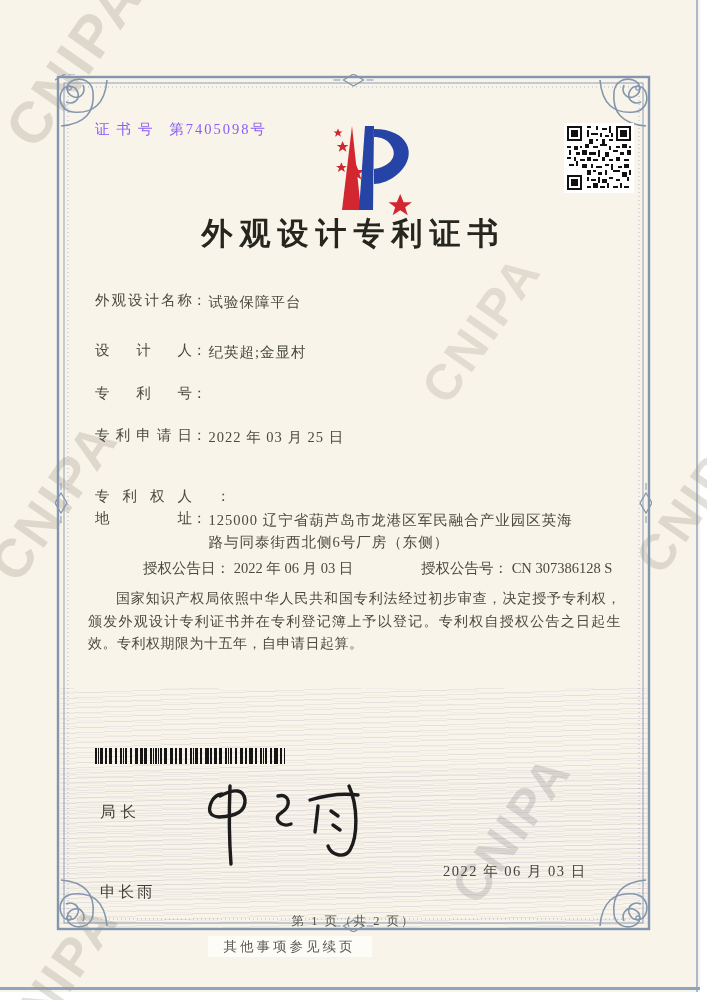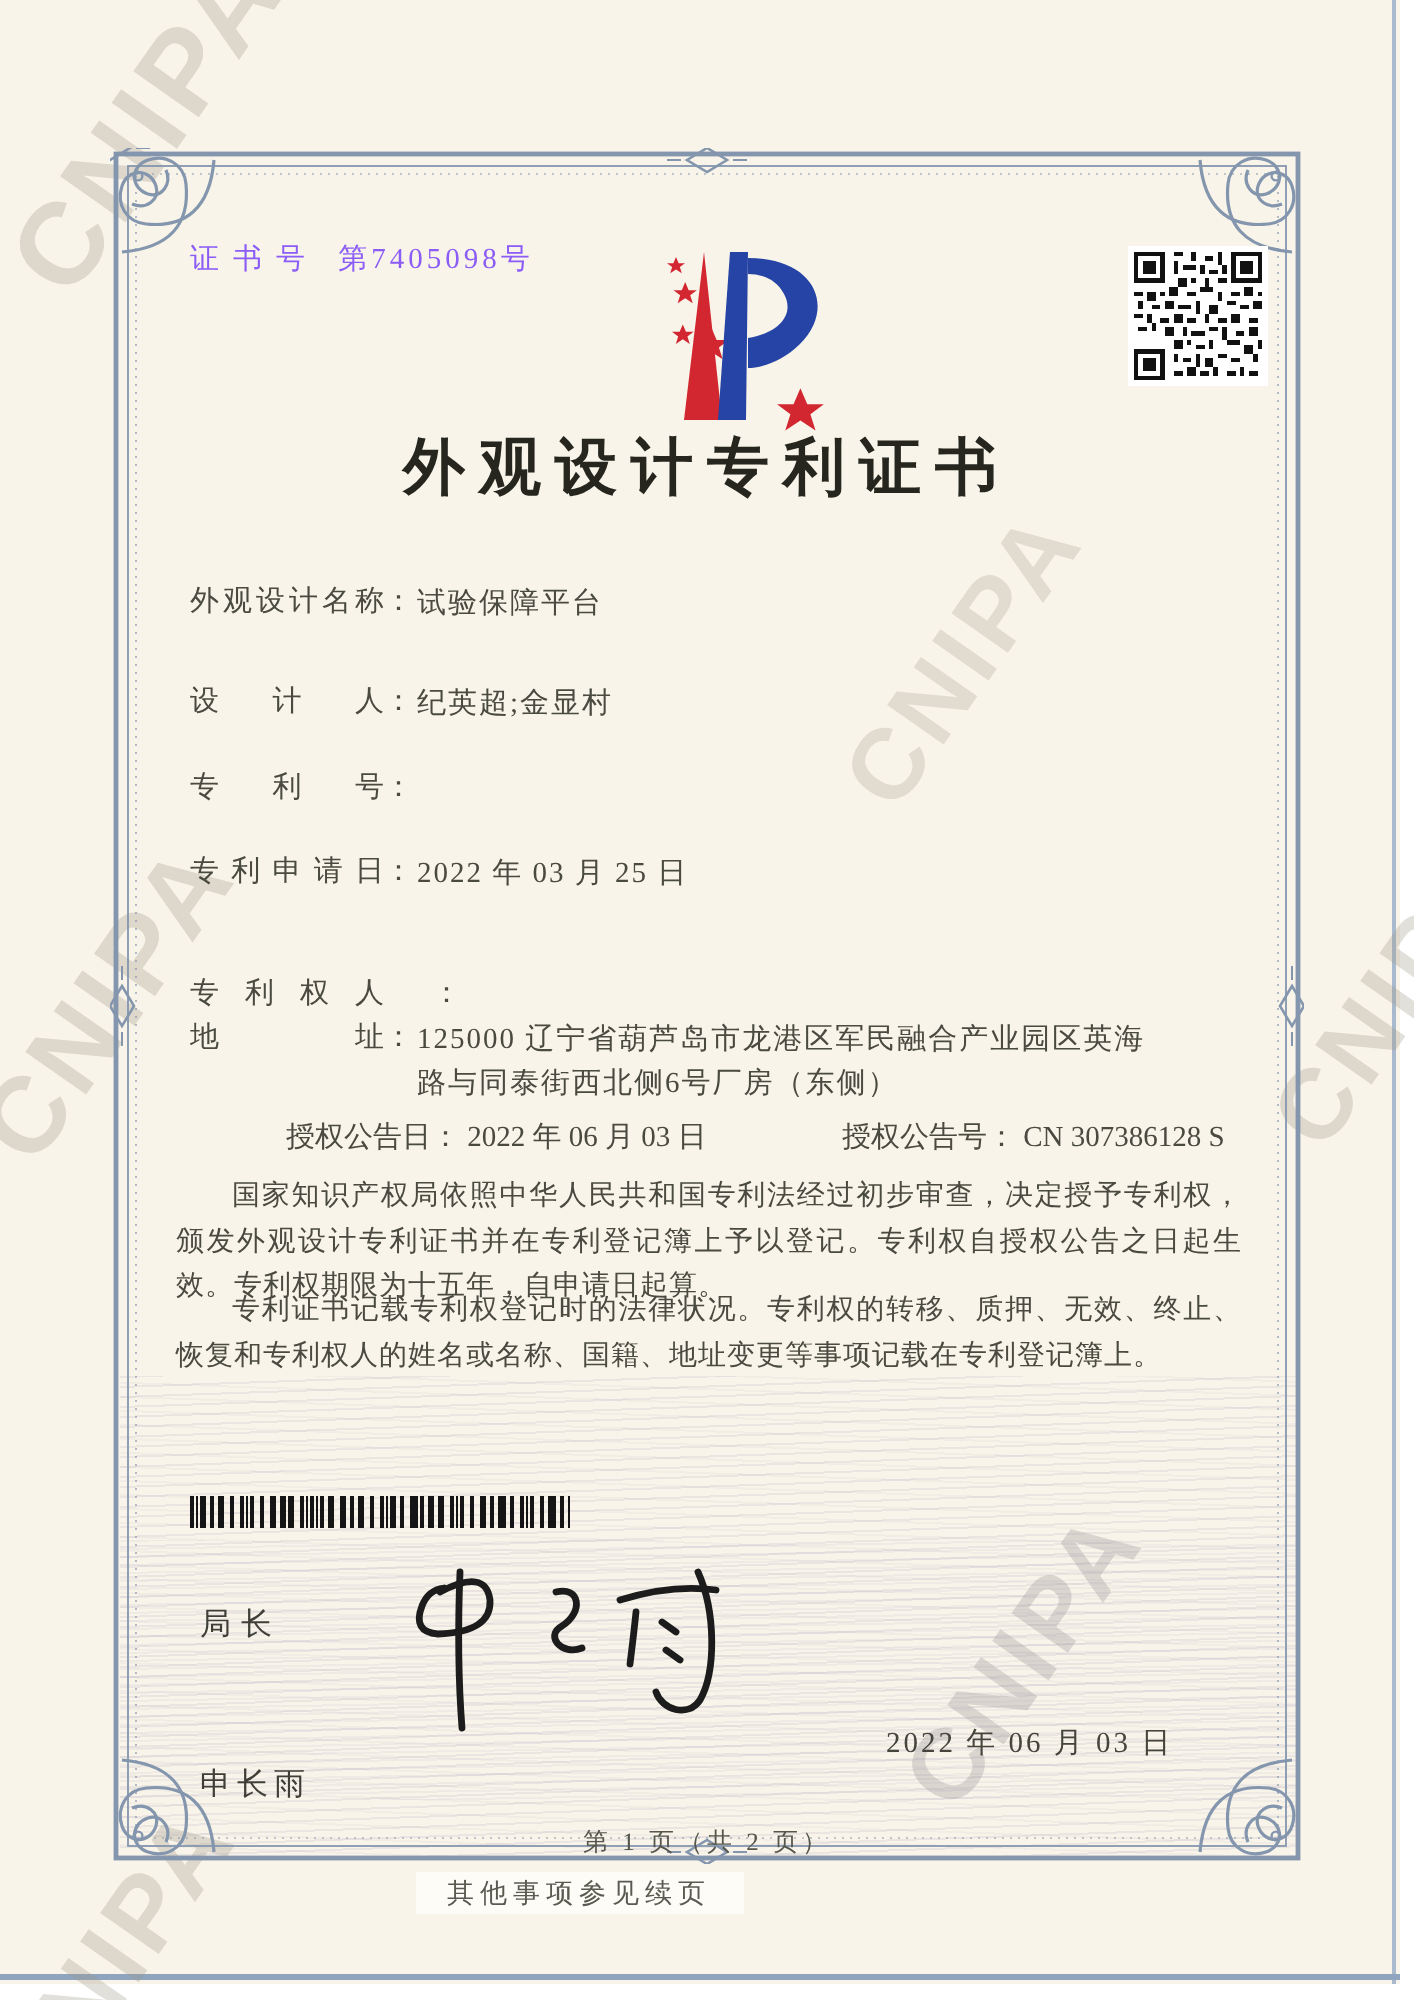--- a/index.html
+++ b/index.html
@@ -274,7 +274,6 @@
     </div>
 
     <div class="para p1">国家知识产权局依照中华人民共和国专利法经过初步审查，决定授予专利权，颁发外观设计专利证书并在专利登记簿上予以登记。专利权自授权公告之日起生效。专利权期限为十五年，自申请日起算。</div>
-    <div class="para p2">专利证书记载专利权登记时的法律状况。专利权的转移、质押、无效、终止、恢复和专利权人的姓名或名称、国籍、地址变更等事项记载在专利登记簿上。</div>
 
     <div class="barcode"></div>
 

